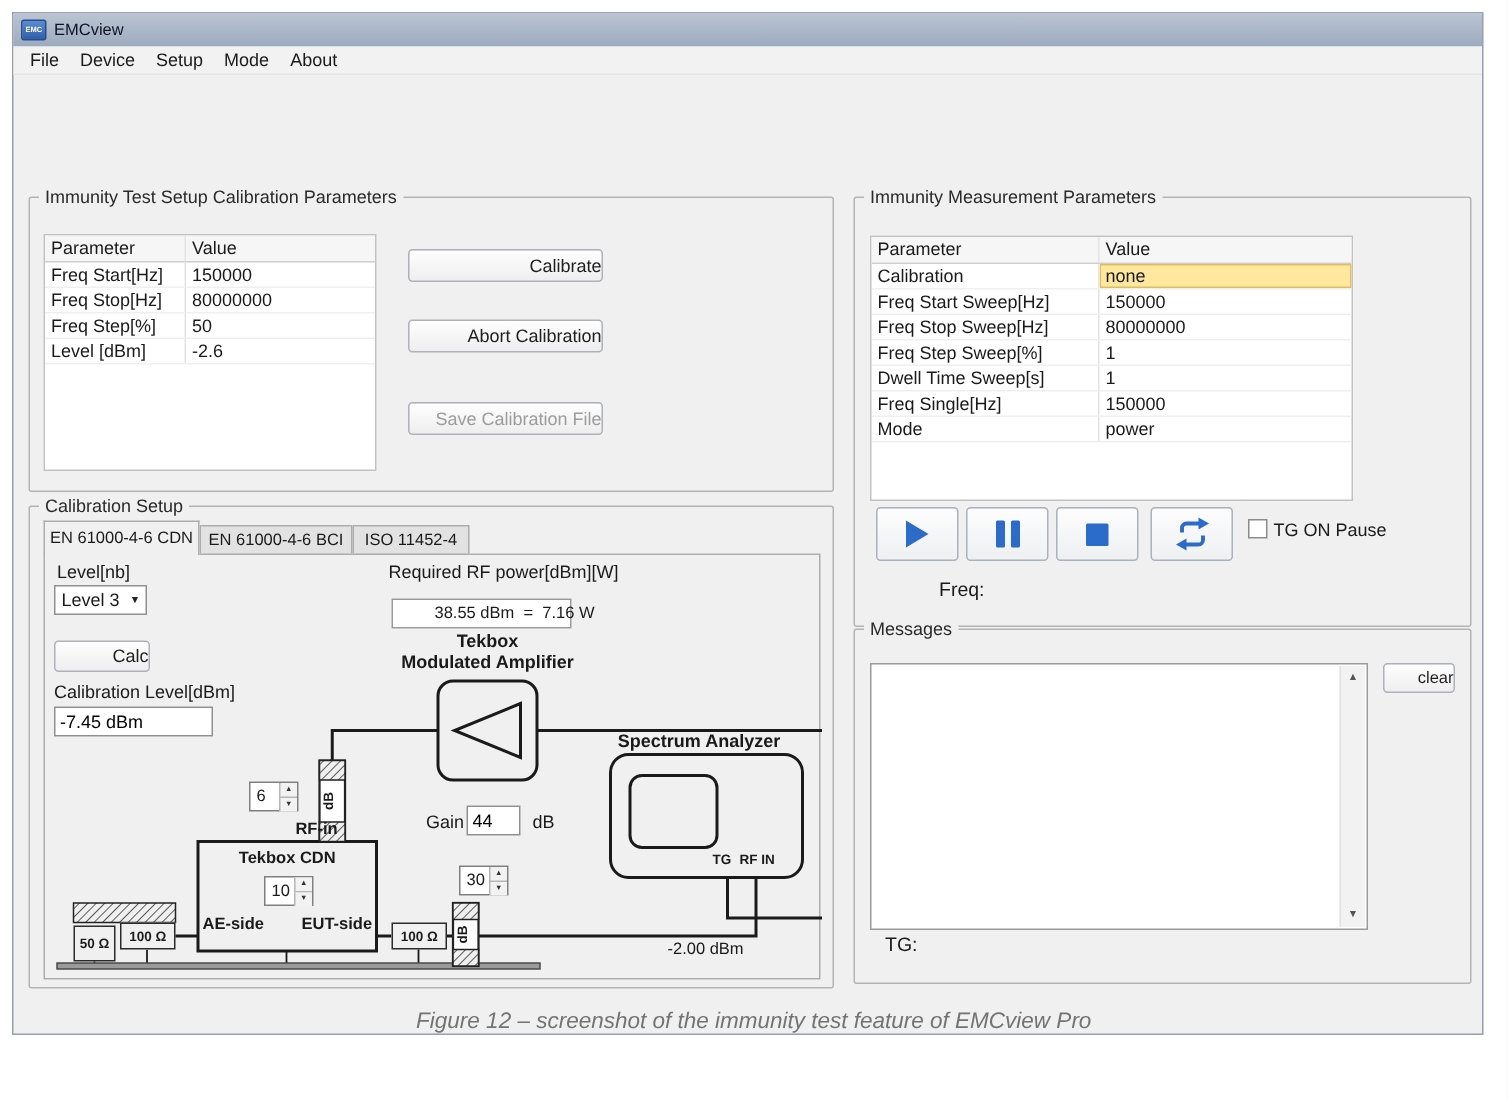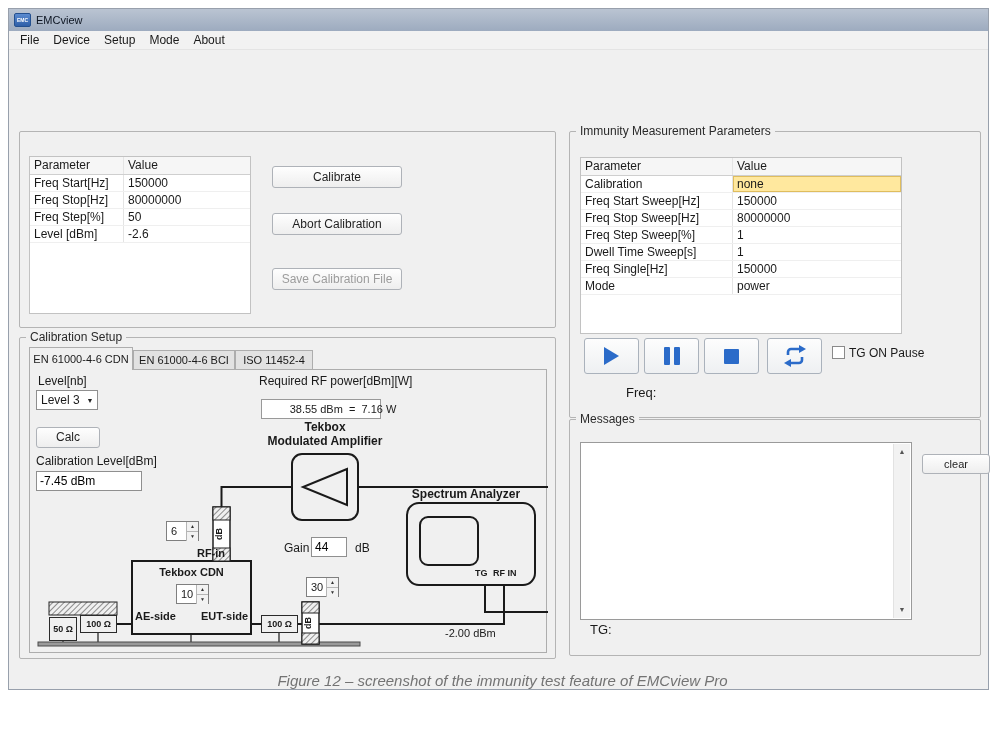--- a/index.html
+++ b/index.html
@@ -92,6 +92,7 @@
   </div>
 
   <div class="groupbox" style="left:10px; top:122px; width:537px; height:197px;">
+    <span class="legend">Immunity Test Setup Calibration Parameters</span>
 
     <div class="ptable t-left" style="left:9px; top:24px; width:222px; height:158px;">
       <div class="trow thead">

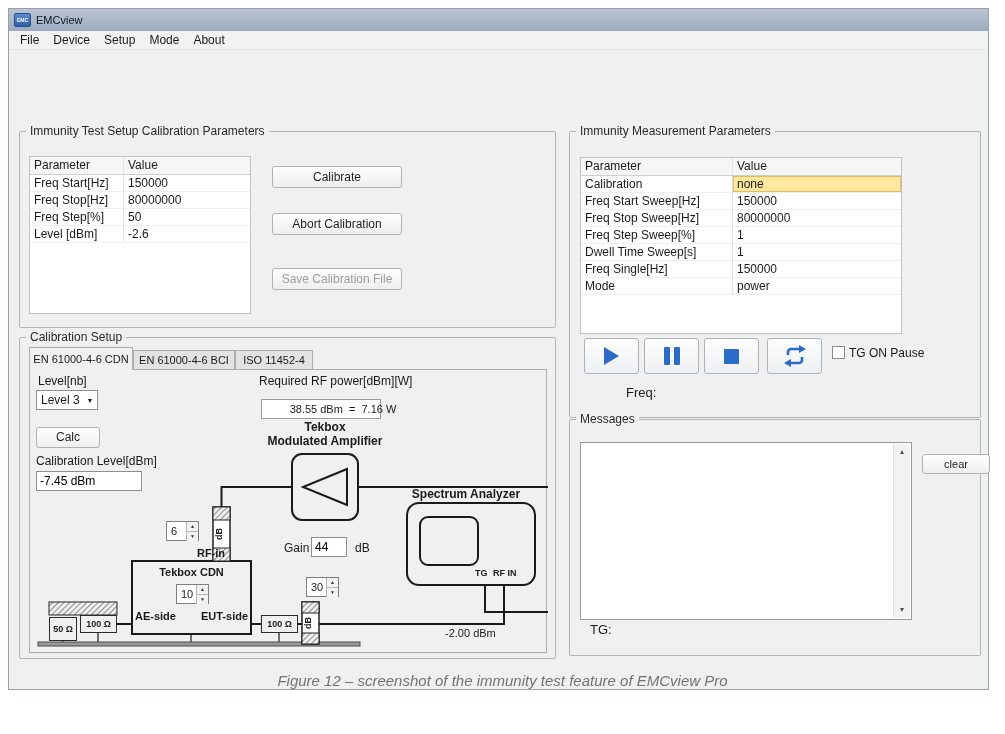--- a/index.html
+++ b/index.html
@@ -25,7 +25,7 @@
   .t-right .c1 { width:152px; } .t-right .c2 { width:168px; }
   .hl { background:#ffe89e; box-shadow:inset 0 0 0 1px #dfbd5e; }
 
-  .btn { position:absolute; background:linear-gradient(#fefefe,#eeeeee); border:1px solid #aeb2b8; border-radius:3px; font-size:12px; color:#1f1f1f; text-align:center; cursor:default; }
+  .btn { position:absolute; background:linear-gradient(#fefefe,#eeeeee); border:1px solid #aeb2b8; border-radius:3px; font-size:12px; color:#1f1f1f; text-align:right; cursor:default; }
   .btn.disabled { color:#9c9c9c; }
 
   .mbtn { position:absolute; width:55px; height:36px; background:linear-gradient(#fdfdfd,#eef0f2); border:1px solid #aab2bc; border-radius:3px; display:flex; align-items:center; justify-content:center; }

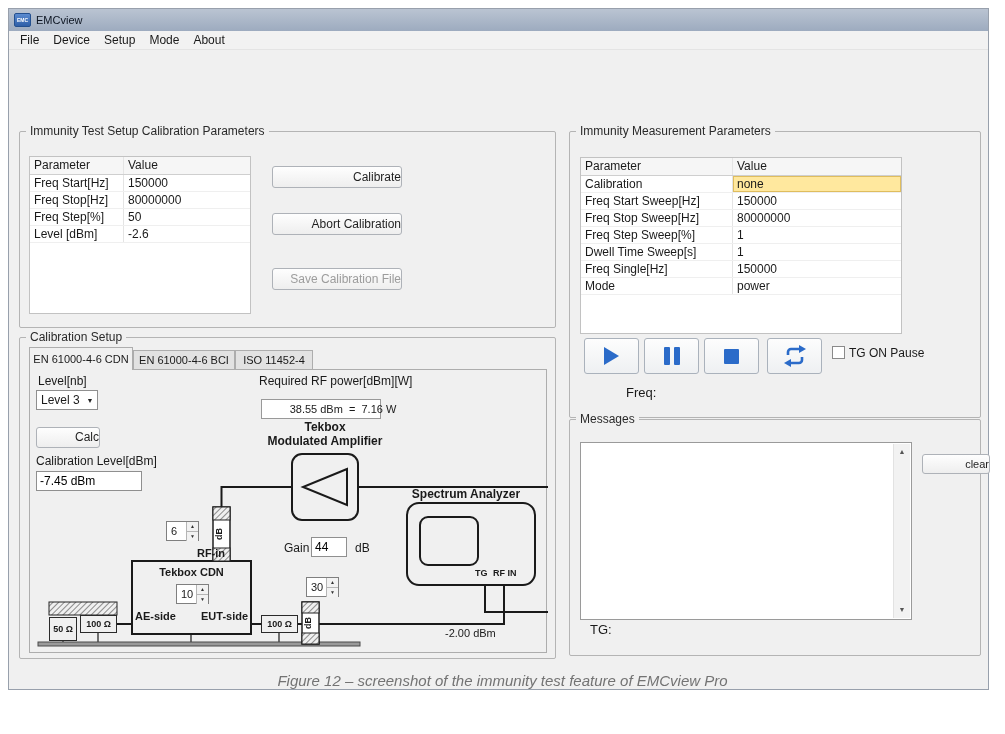--- a/index.html
+++ b/index.html
@@ -305,7 +305,7 @@
       </div>
     </div>
 
-    <div class="btn" style="left:352px; top:22px; width:68px; height:20px; line-height:18px; font-size:11px;margin-top:12px;">clear</div>
+    <div class="btn" style="left:352px; top:22px; width:48px; height:20px; line-height:18px; font-size:11px;">clear</div>
 
     <div class="label13" style="left:20px; top:202px;">TG:</div>
   </div>

